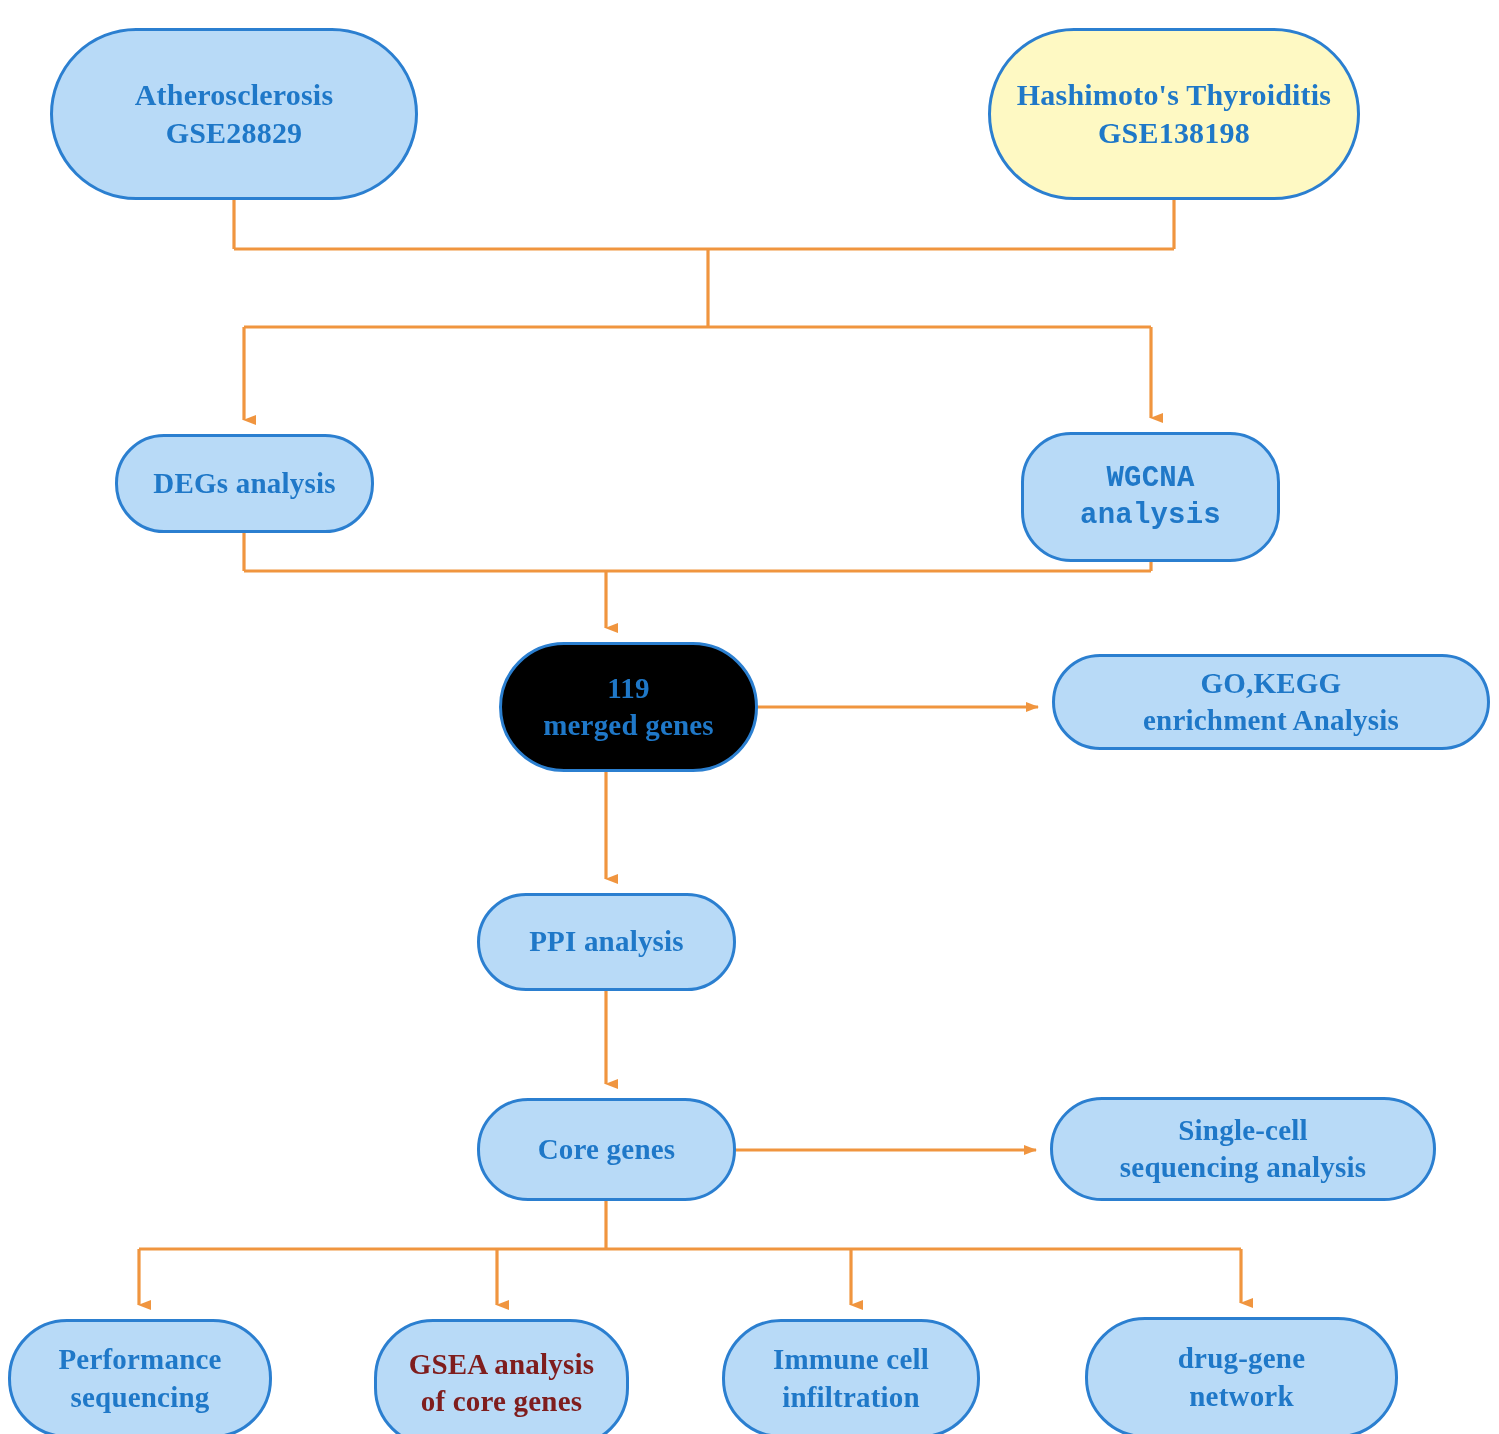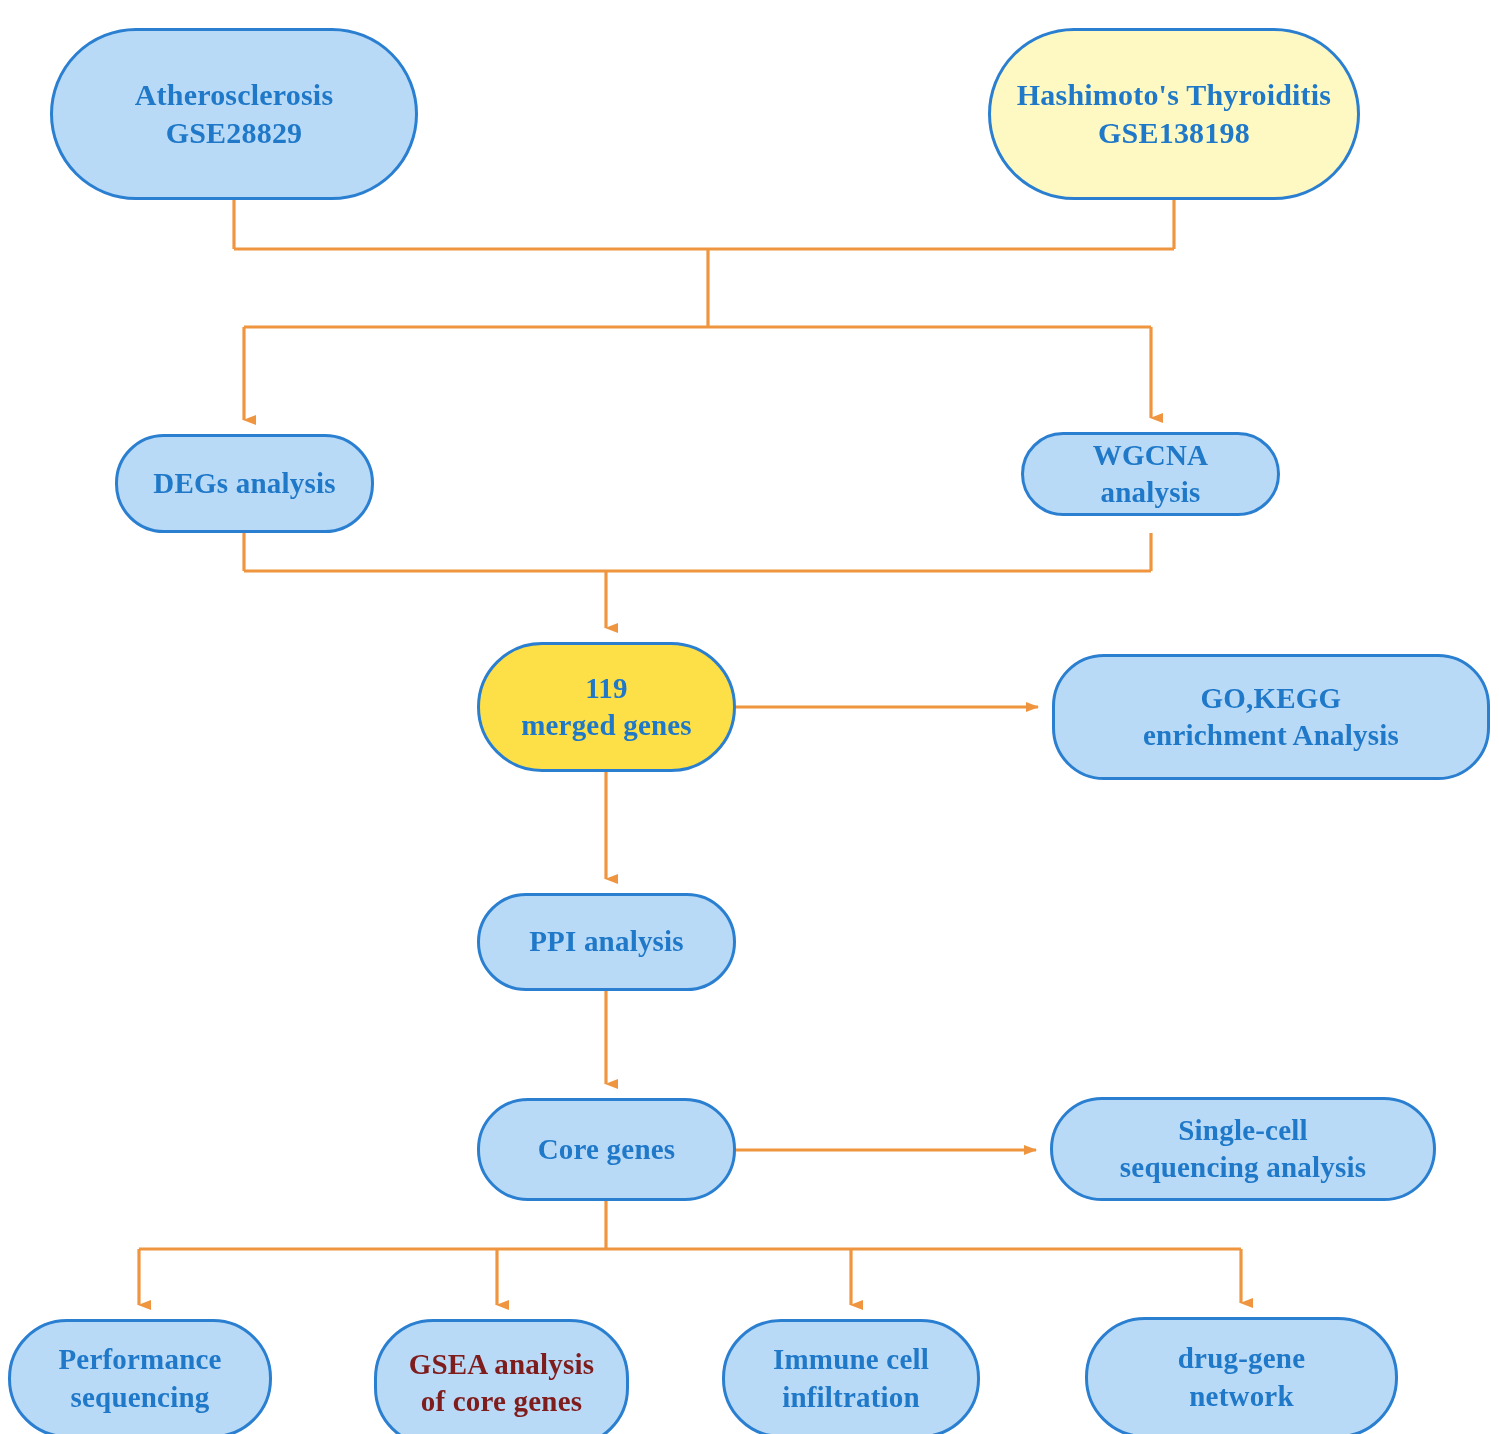--- a/index.html
+++ b/index.html
@@ -93,7 +93,7 @@
   <div class="node" style="left: 988px; top: 8px; width: 372px; height: 172px; border-radius: 86px; font-size: 30px; background: #fef9c3; border-color: rgb(43, 127, 208); color: rgb(31, 120, 200);">Hashimoto's Thyroiditis
 GSE138198</div>
   <div class="node" style="left: 115px; top: 414px; width: 259px; height: 99px; border-radius: 49px; font-size: 29px; background: rgb(184, 218, 247); border-color: rgb(43, 127, 208); color: rgb(31, 120, 200);">DEGs analysis</div>
-  <div class="node" style="left: 1021px; top: 412px; width: 259px; height: 84px; border-radius: 50px; font-size: 29px; background: rgb(184, 218, 247); border-color: rgb(43, 127, 208); color: rgb(31, 120, 200);">WGCNA
+  <div class="node" style="left: 1021px; top: 412px; width: 259px; height: 130px; border-radius: 50px; font-size: 29px; background: rgb(184, 218, 247); border-color: rgb(43, 127, 208); color: rgb(31, 120, 200); font-family: Liberation Mono, monospace;">WGCNA
 analysis</div>
   <div class="node" style="left: 477px; top: 622px; width: 259px; height: 130px; border-radius: 65px; font-size: 29px; background: #fde047; border-color: rgb(43, 127, 208); color: rgb(31, 120, 200);">119
 merged genes</div>

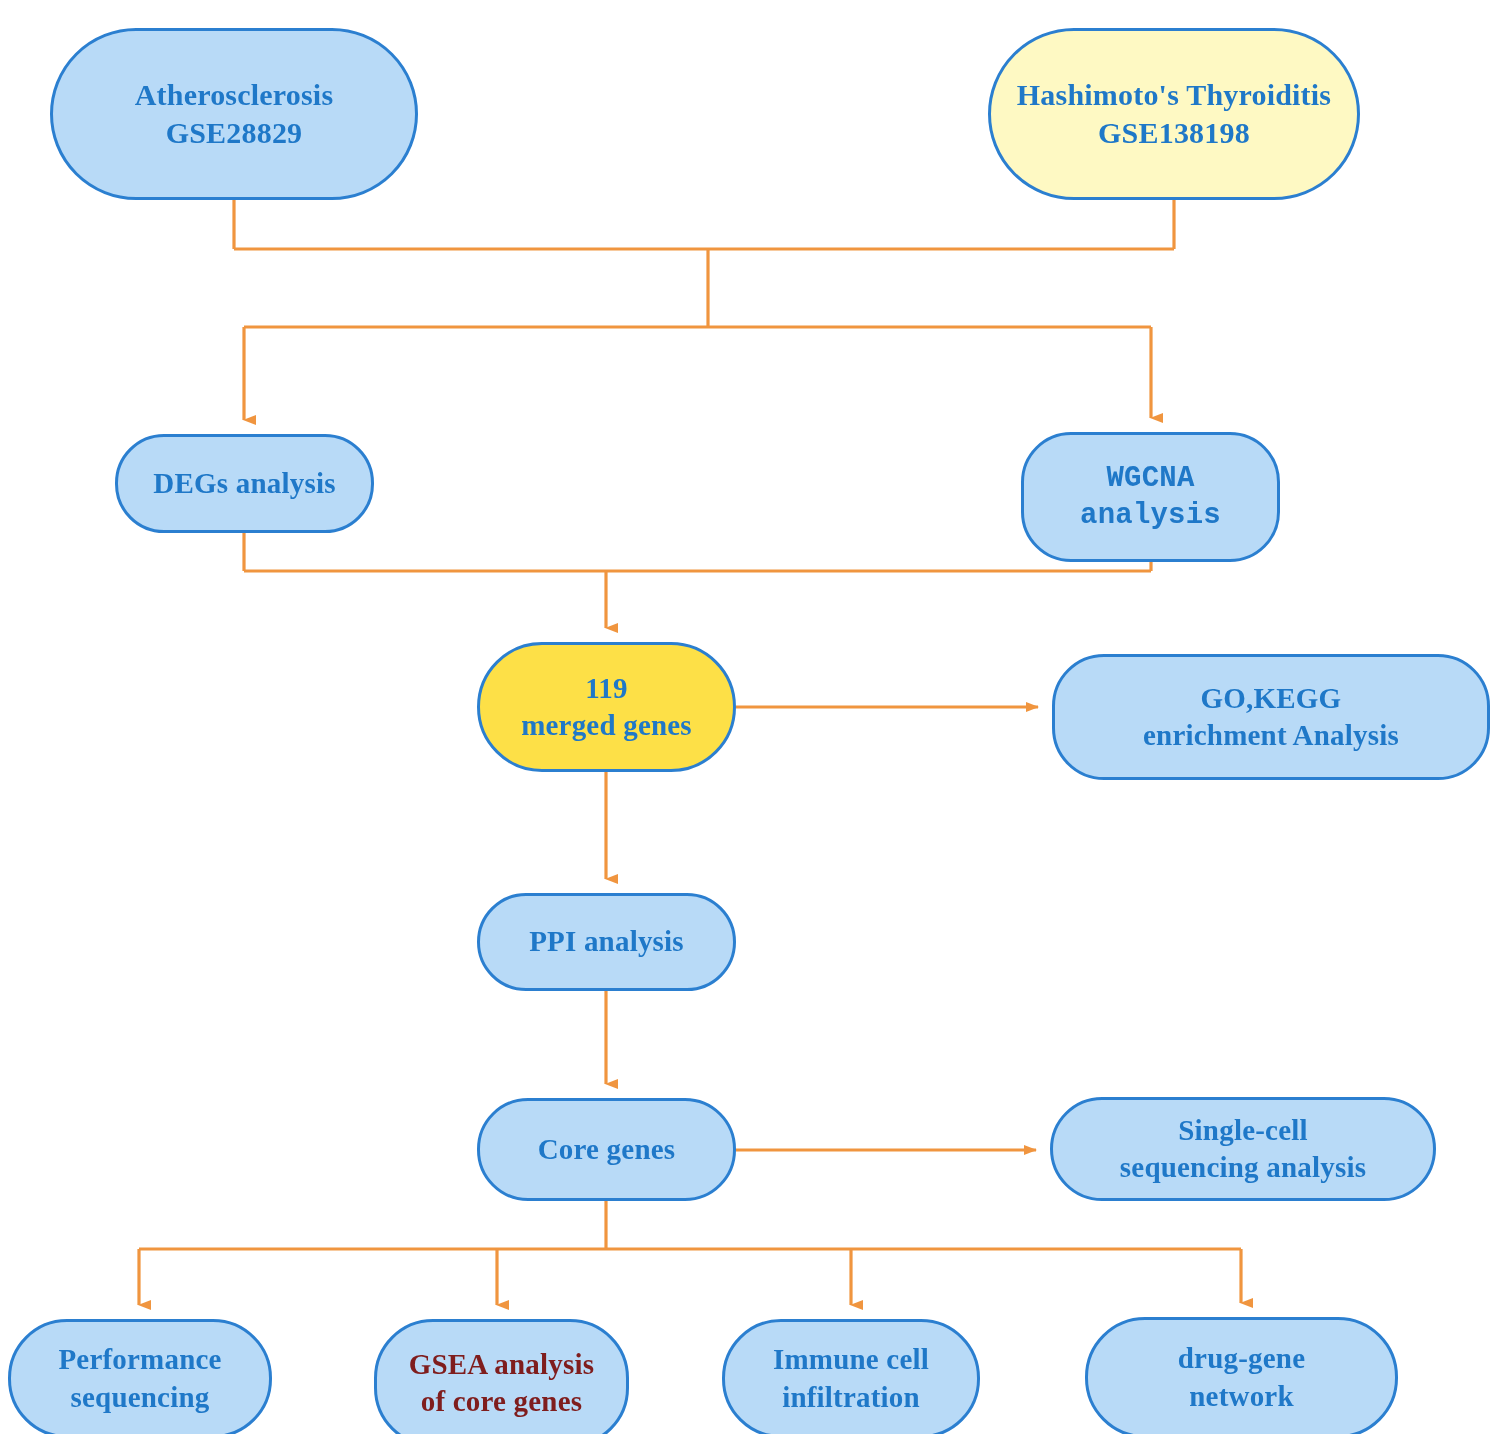--- a/index.html
+++ b/index.html
@@ -95,7 +95,7 @@
   <div class="node" style="left: 115px; top: 414px; width: 259px; height: 99px; border-radius: 49px; font-size: 29px; background: rgb(184, 218, 247); border-color: rgb(43, 127, 208); color: rgb(31, 120, 200);">DEGs analysis</div>
   <div class="node" style="left: 1021px; top: 412px; width: 259px; height: 130px; border-radius: 50px; font-size: 29px; background: rgb(184, 218, 247); border-color: rgb(43, 127, 208); color: rgb(31, 120, 200); font-family: Liberation Mono, monospace;">WGCNA
 analysis</div>
-  <div class="node" style="left: 477px; top: 622px; width: 259px; height: 130px; border-radius: 65px; font-size: 29px; background: #fde047; border-color: rgb(43, 127, 208); color: rgb(31, 120, 200);">119
+  <div class="node" style="left: 499px; top: 622px; width: 259px; height: 130px; border-radius: 65px; font-size: 29px; background: #000000; border-color: rgb(43, 127, 208); color: rgb(31, 120, 200);">119
 merged genes</div>
   <div class="node" style="left: 1052px; top: 634px; width: 438px; height: 126px; border-radius: 52px; font-size: 29px; background: rgb(184, 218, 247); border-color: rgb(43, 127, 208); color: rgb(31, 120, 200);">GO,KEGG
 enrichment Analysis</div>

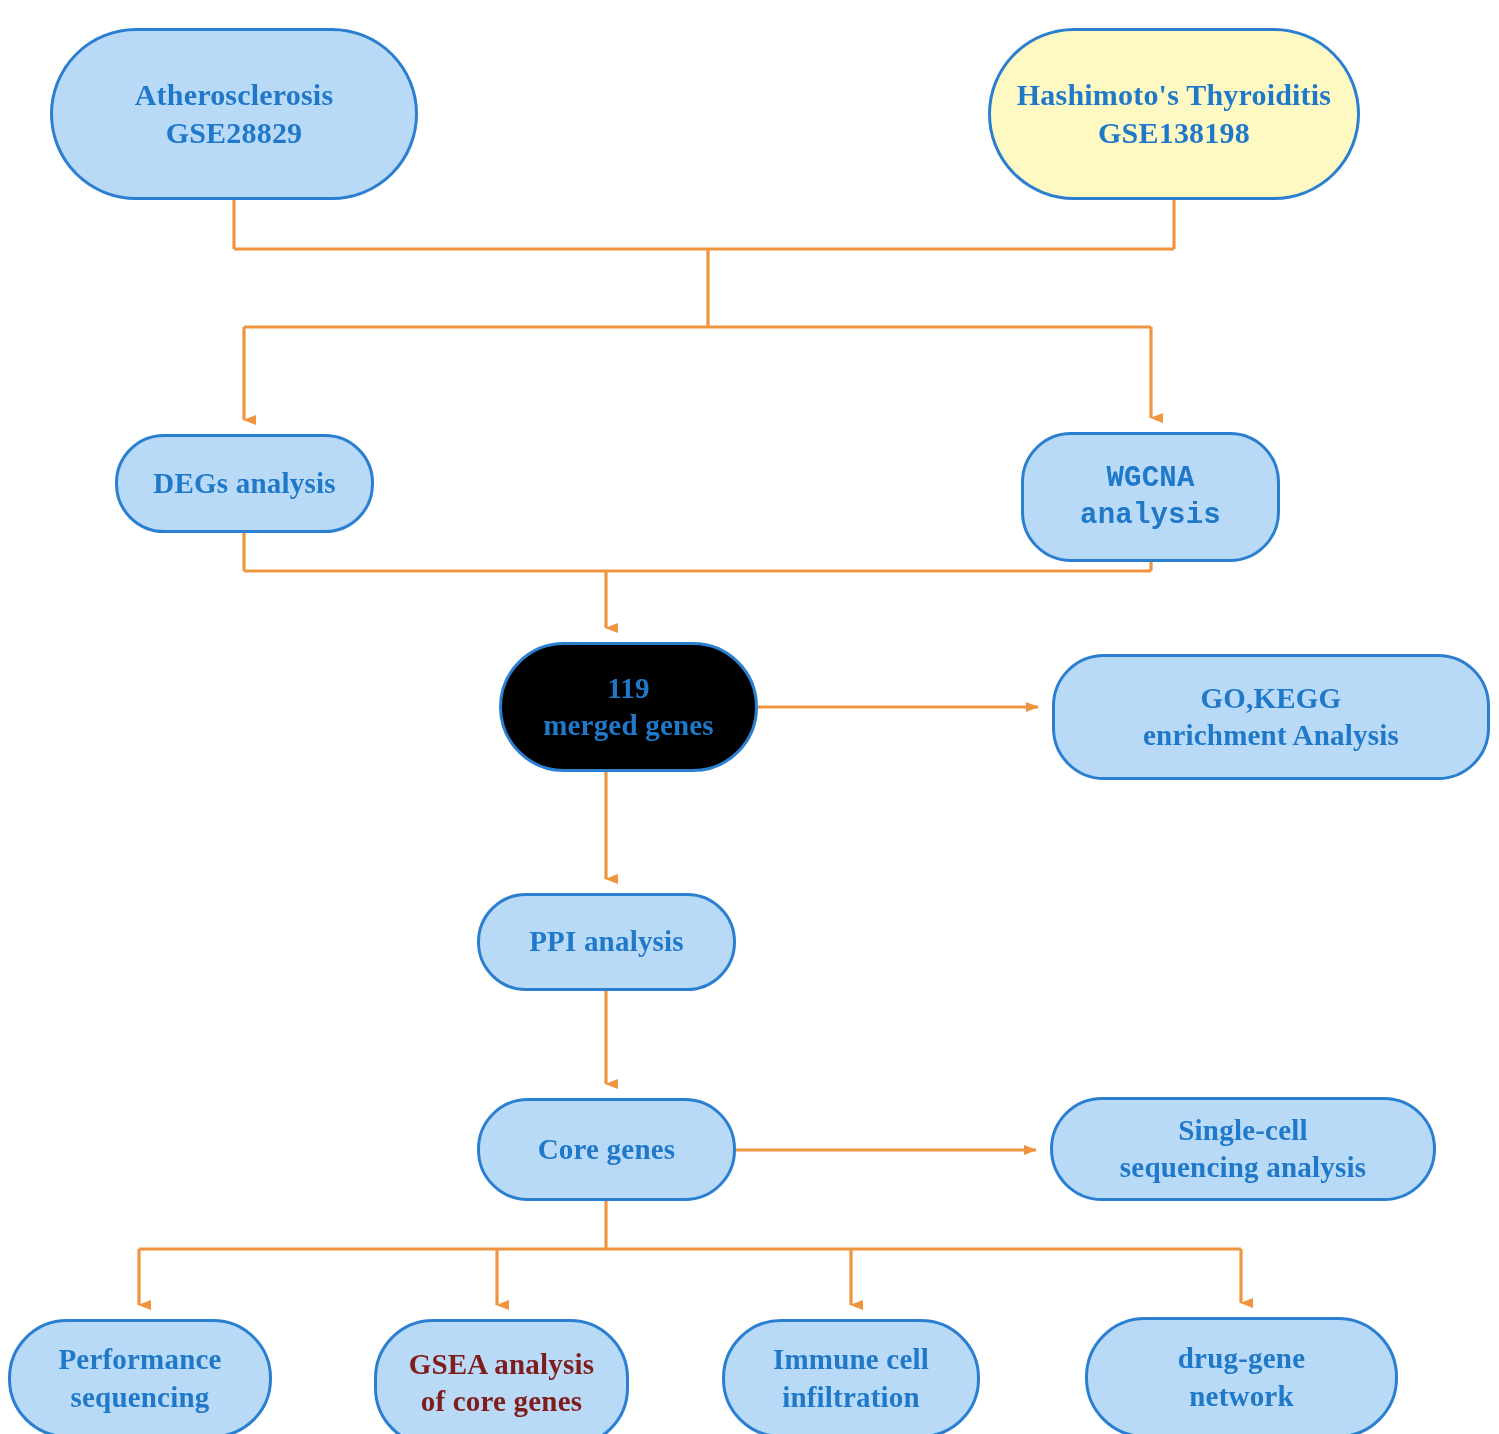--- a/index.html
+++ b/index.html
@@ -97,7 +97,7 @@
 analysis</div>
   <div class="node" style="left: 499px; top: 622px; width: 259px; height: 130px; border-radius: 65px; font-size: 29px; background: #000000; border-color: rgb(43, 127, 208); color: rgb(31, 120, 200);">119
 merged genes</div>
-  <div class="node" style="left: 1052px; top: 634px; width: 438px; height: 126px; border-radius: 52px; font-size: 29px; background: rgb(184, 218, 247); border-color: rgb(43, 127, 208); color: rgb(31, 120, 200);">GO,KEGG
+  <div class="node" style="left: 1052px; top: 634px; width: 438px; height: 96px; border-radius: 52px; font-size: 29px; background: rgb(184, 218, 247); border-color: rgb(43, 127, 208); color: rgb(31, 120, 200);">GO,KEGG
 enrichment Analysis</div>
   <div class="node" style="left: 477px; top: 873px; width: 259px; height: 98px; border-radius: 49px; font-size: 29px; background: rgb(184, 218, 247); border-color: rgb(43, 127, 208); color: rgb(31, 120, 200); text-align: right;">PPI analysis</div>
   <div class="node" style="left: 477px; top: 1078px; width: 259px; height: 103px; border-radius: 51px; font-size: 29px; background: rgb(184, 218, 247); border-color: rgb(43, 127, 208); color: rgb(31, 120, 200);">Core genes</div>

